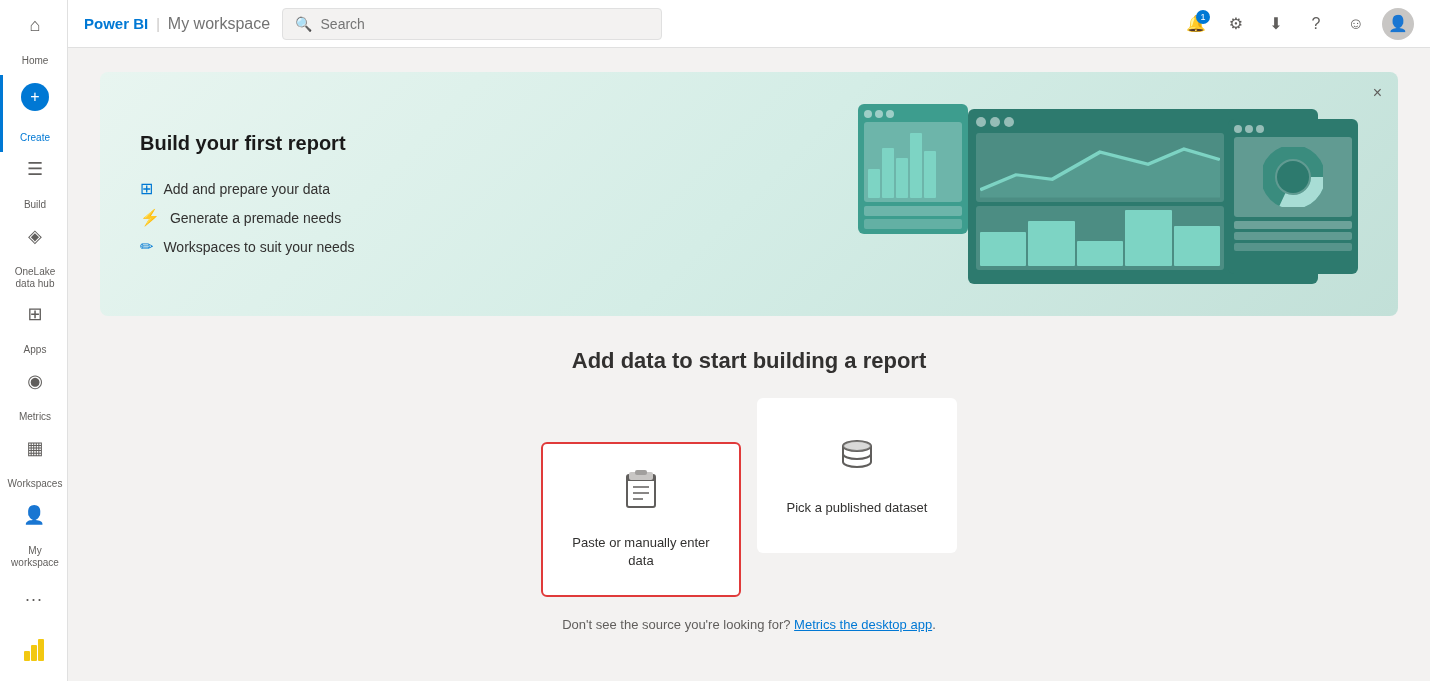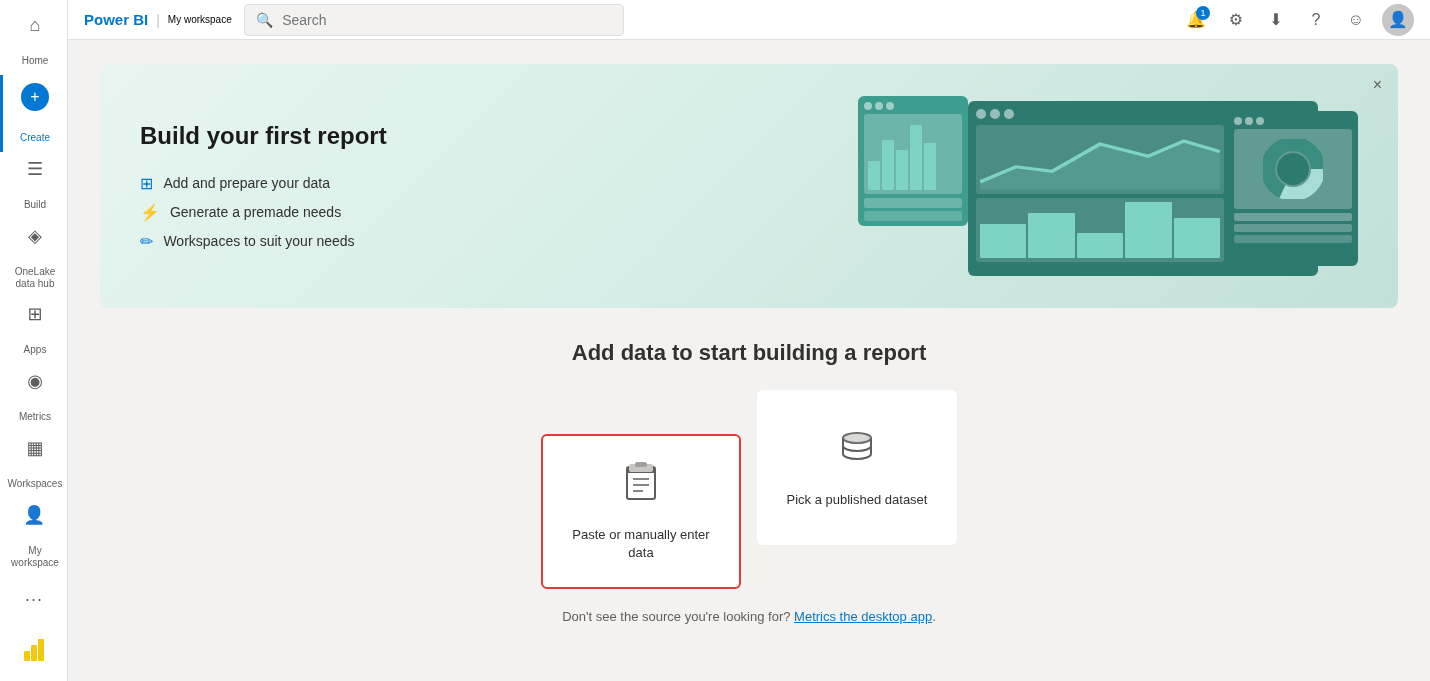--- a/index.html
+++ b/index.html
@@ -84,7 +84,7 @@
       display: flex;
       align-items: center;
       padding: 0 16px;
-      height: 40px;
+      height: 48px;
       border-bottom: 1px solid #e0e0e0;
       gap: 12px;
       flex-shrink: 0;

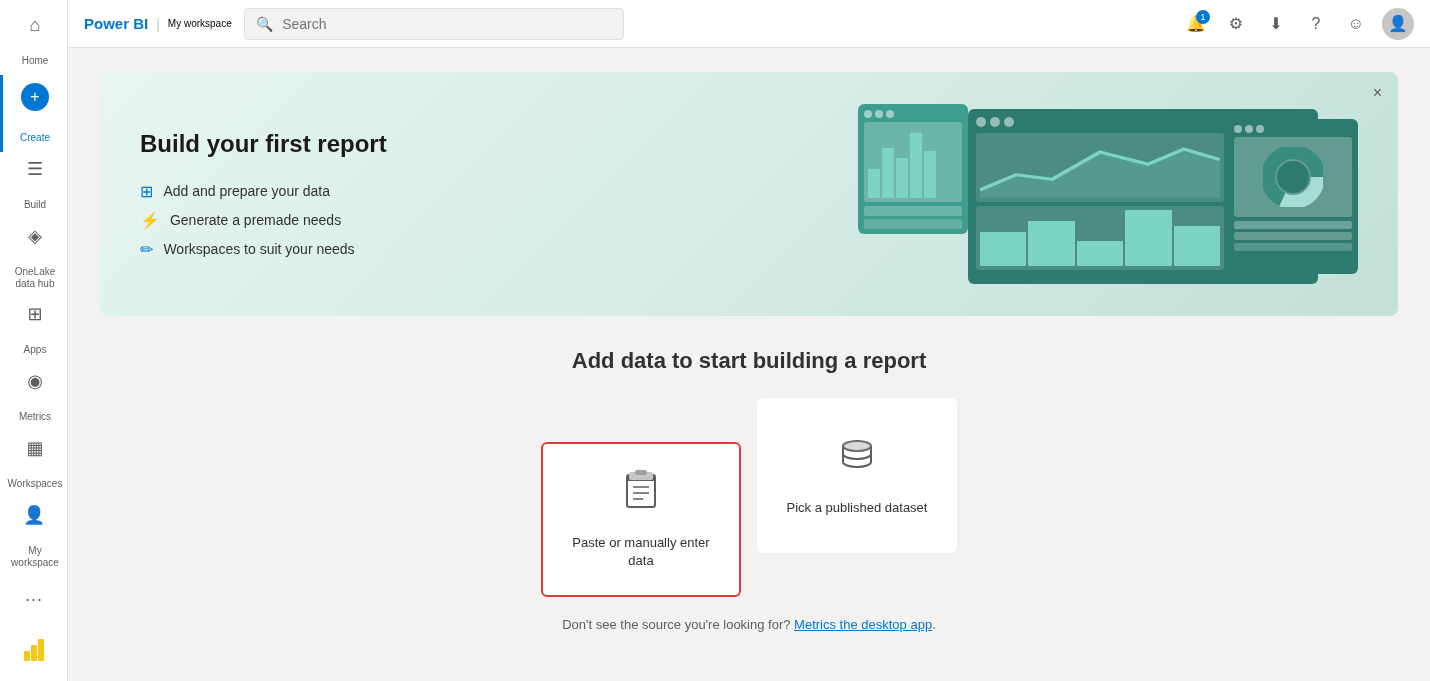--- a/index.html
+++ b/index.html
@@ -102,8 +102,8 @@
       font-size: 15px;
     }
     .topbar-brand .workspace-name {
-      color: #000000;
-      font-size: 10px;
+      color: #737373;
+      font-size: 16px;
     }
     .search-bar {
       flex: 1;

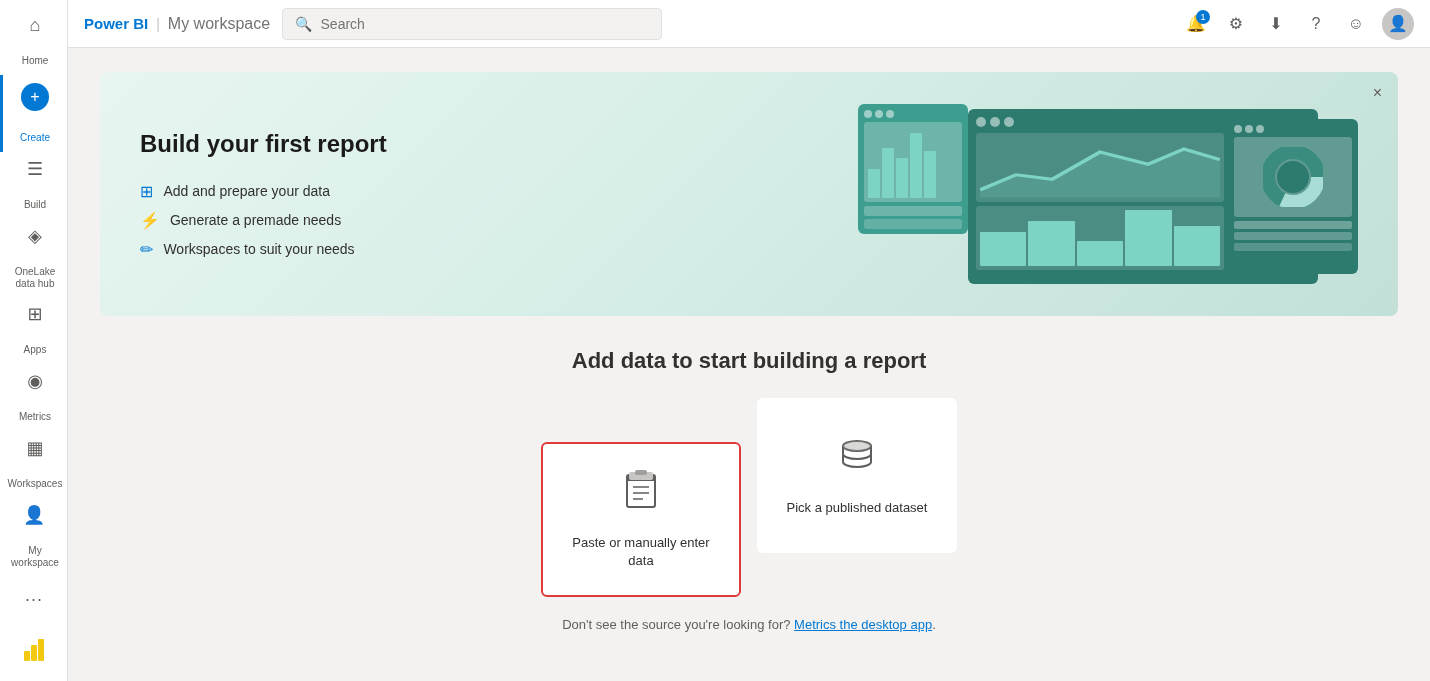--- a/index.html
+++ b/index.html
@@ -197,7 +197,7 @@
       min-height: 230px;
     }
     .hero-text h1 {
-      font-size: 24px;
+      font-size: 20px;
       font-weight: 600;
       color: #1a1a1a;
       margin-bottom: 24px;

